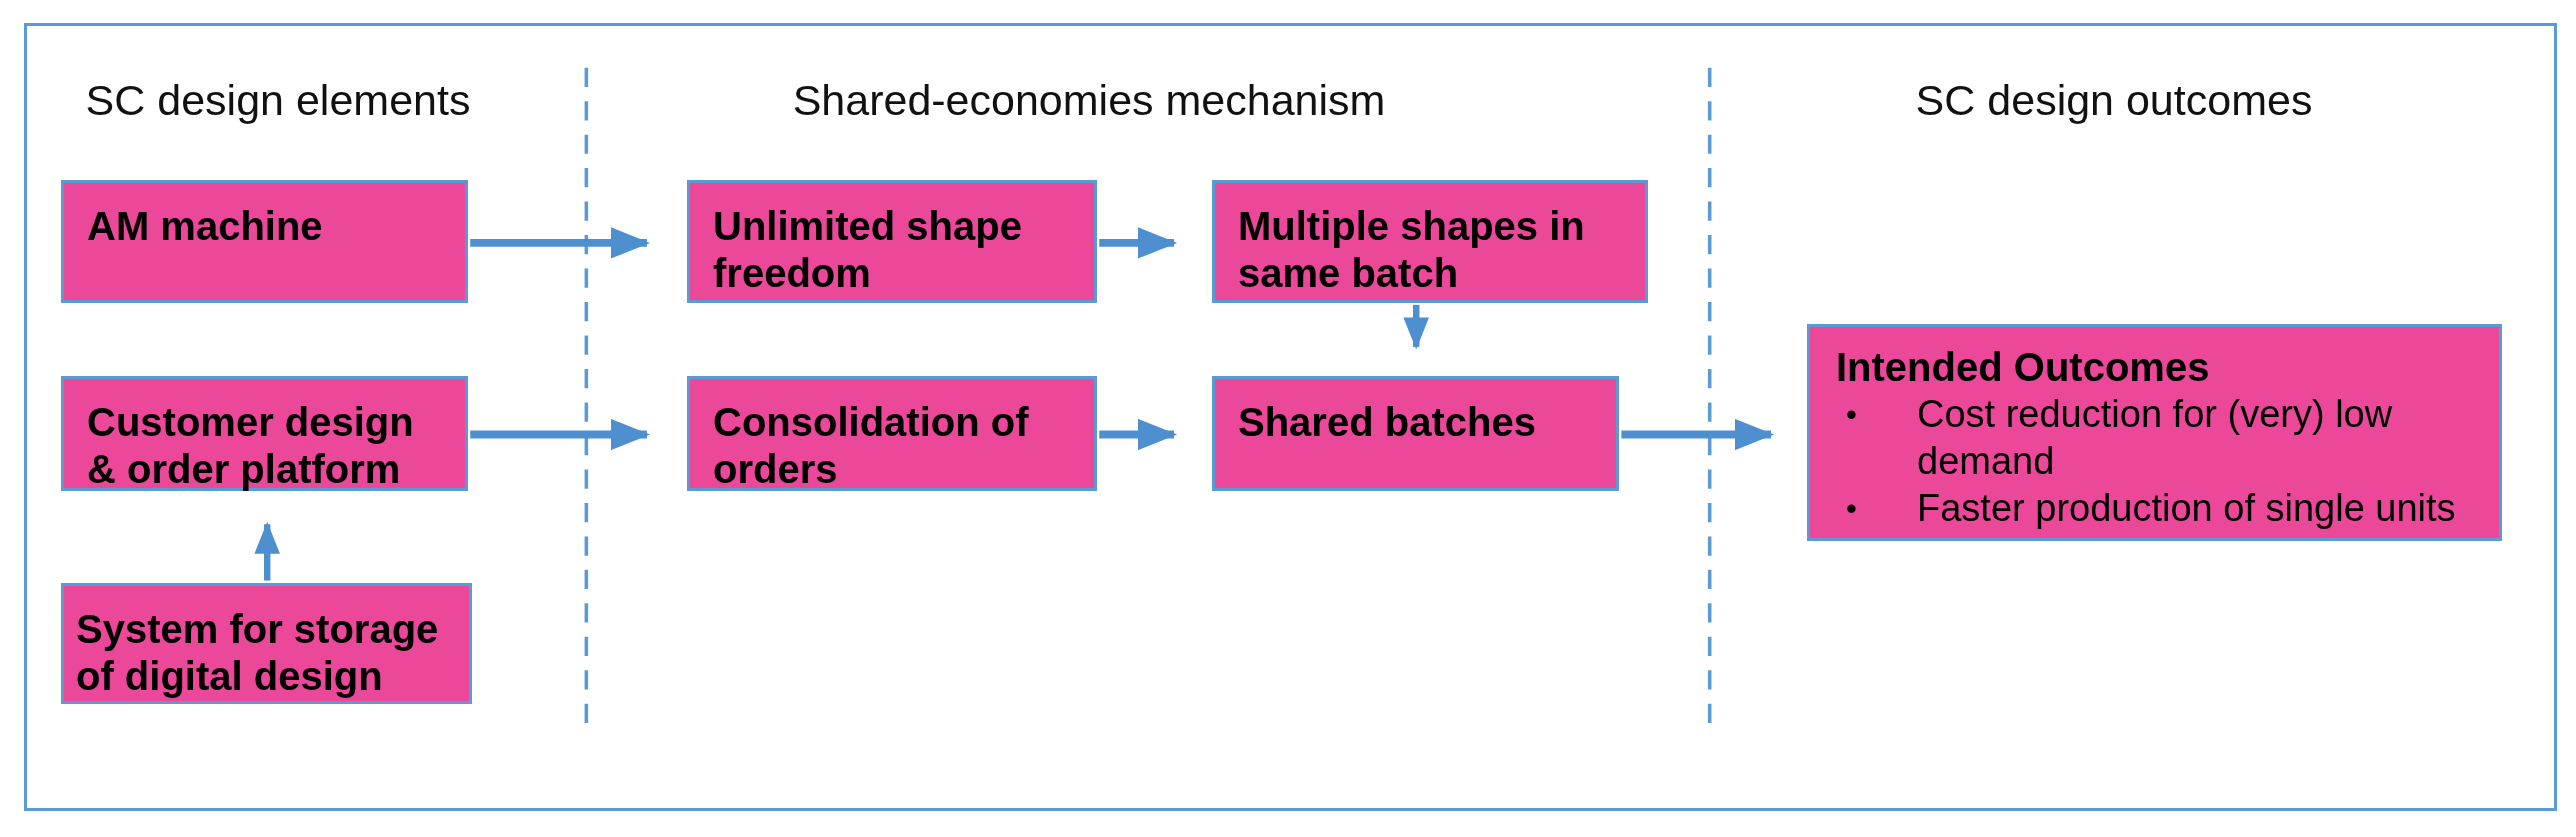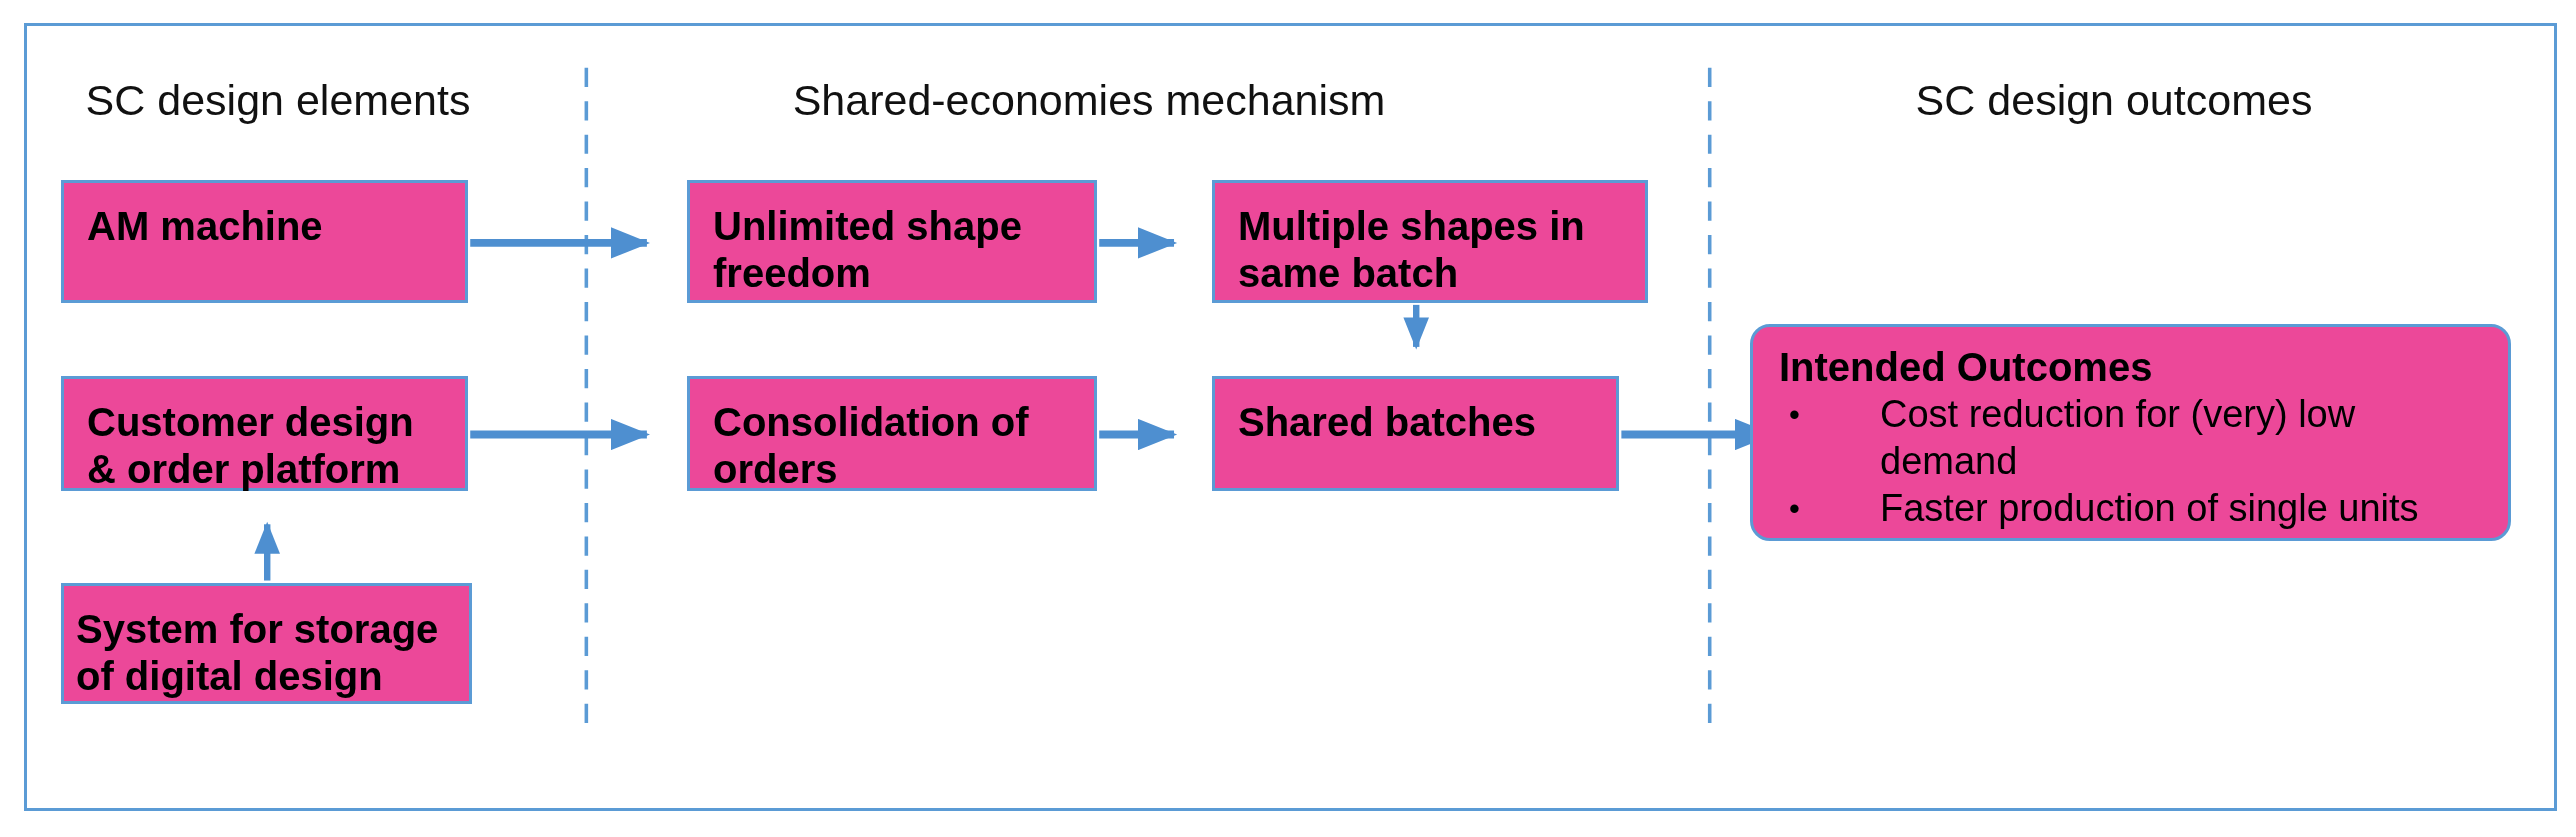--- a/index.html
+++ b/index.html
@@ -49,7 +49,7 @@
   #box-consol    {left:687px; top:376px; width:410px; height:115px;}
   #box-shared    {left:1212px;top:376px; width:407px; height:115px;}
   #box-system    {left:61px;  top:583px; width:411px; height:121px;padding-left:12px;}
-  #box-intended  {left:1750px;top:324px; width:761px; height:217px; padding:17px 18.5px 0 26px;border-radius:20px;}
+  #box-intended  {left:1807px;top:324px; width:695px; height:217px; padding:17px 18.5px 0 26px;}
   #box-intended .io-title{
     font-size:40px;font-weight:bold;line-height:47px;color:#000000;
   }

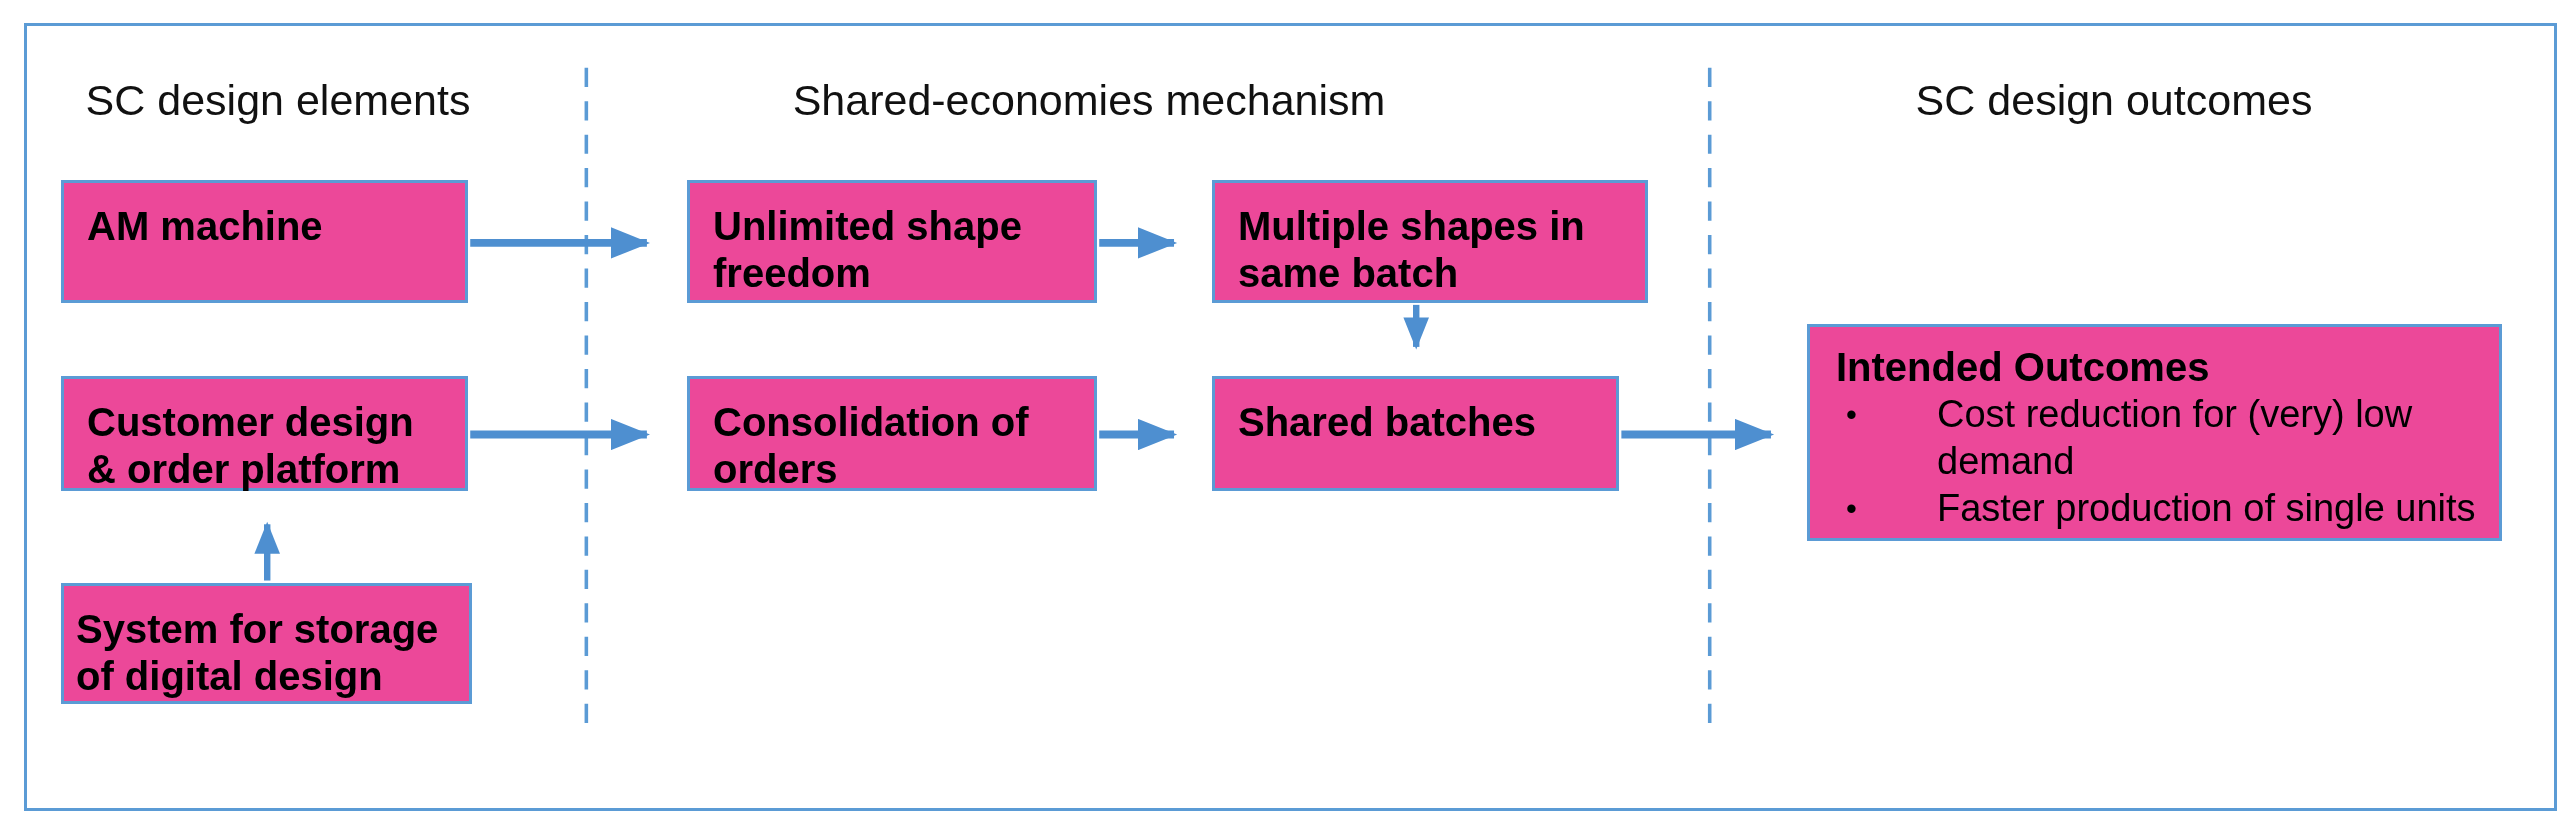--- a/index.html
+++ b/index.html
@@ -63,7 +63,7 @@
     padding-left:10px;
     font-size:31px;
   }
-  .io-bullet .btxt{flex:1 1 auto;margin-left:20px;}
+  .io-bullet .btxt{flex:1 1 auto;}
   .context-note{
     position:absolute;
     right:41px;top:749px;

